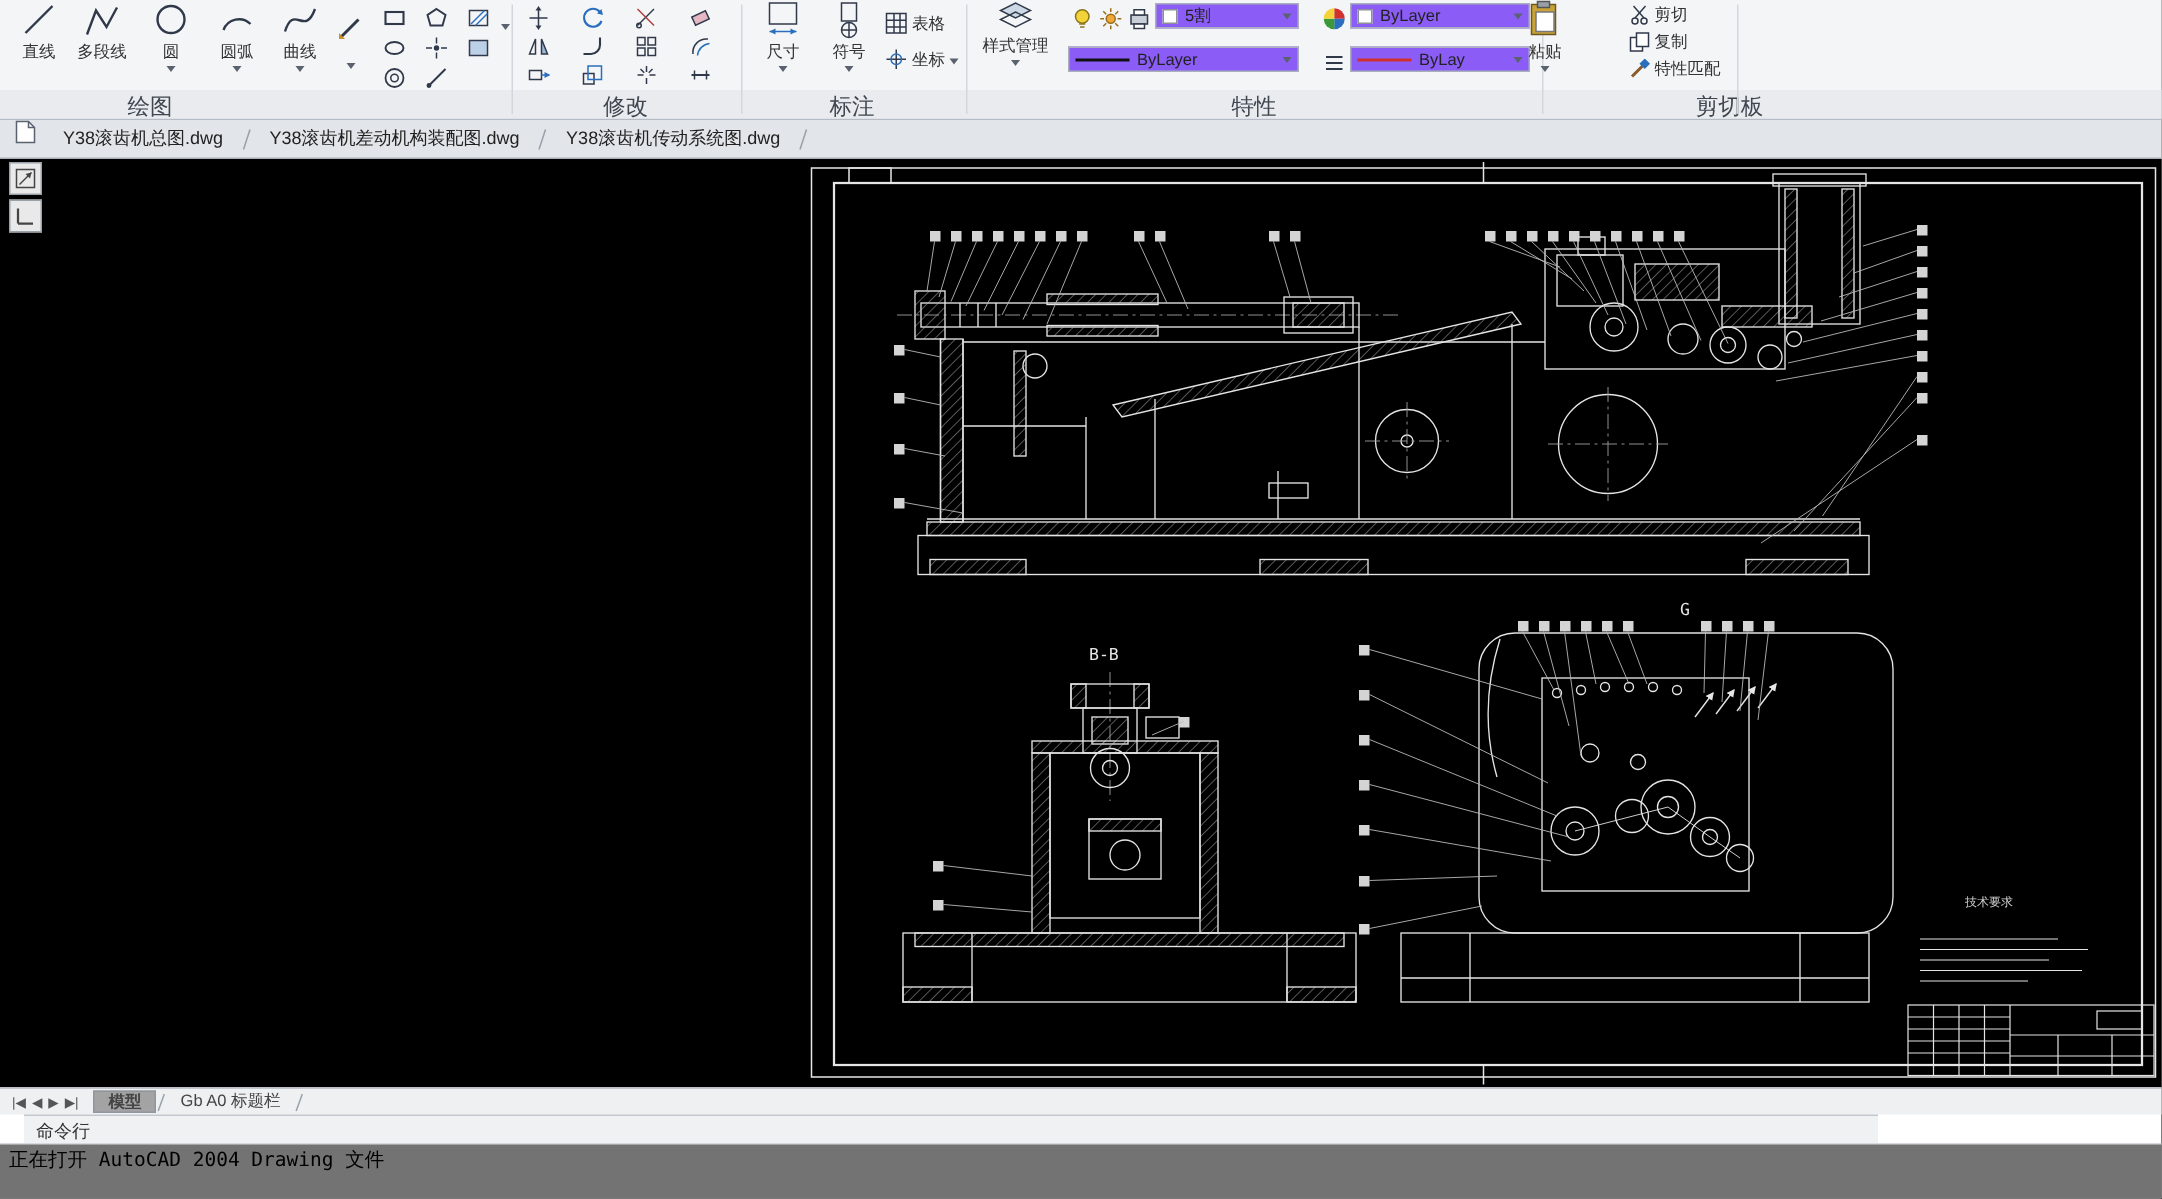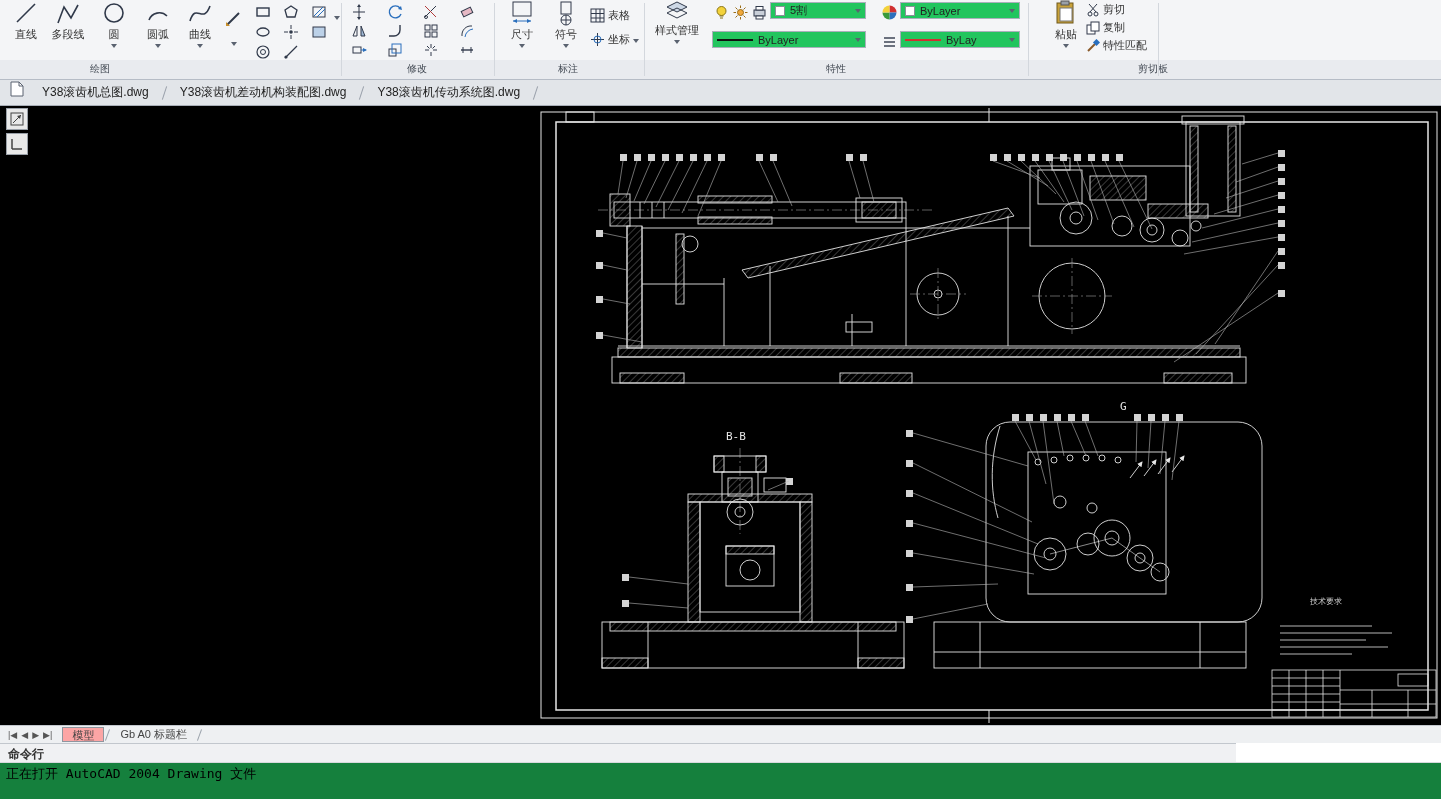--- a/index.html
+++ b/index.html
@@ -27,7 +27,7 @@
   .mlabelbtn { position:absolute; display:flex; align-items:center; gap:3px;
                font-size:11px; color:#333; white-space:nowrap; }
 
-  .dd { position:absolute; height:17px; background:#22c55e; border:1px solid #a9b0bb;
+  .dd { position:absolute; height:17px; background:#8b5cf6; border:1px solid #a9b0bb;
         display:flex; align-items:center; font-size:11px; color:#222; padding:0 4px; }
   .dd .car { margin-left:auto; margin-top:0; }
   .sw { width:10px; height:10px; border:1px solid #8a8f98; background:#fff; margin-right:5px; }

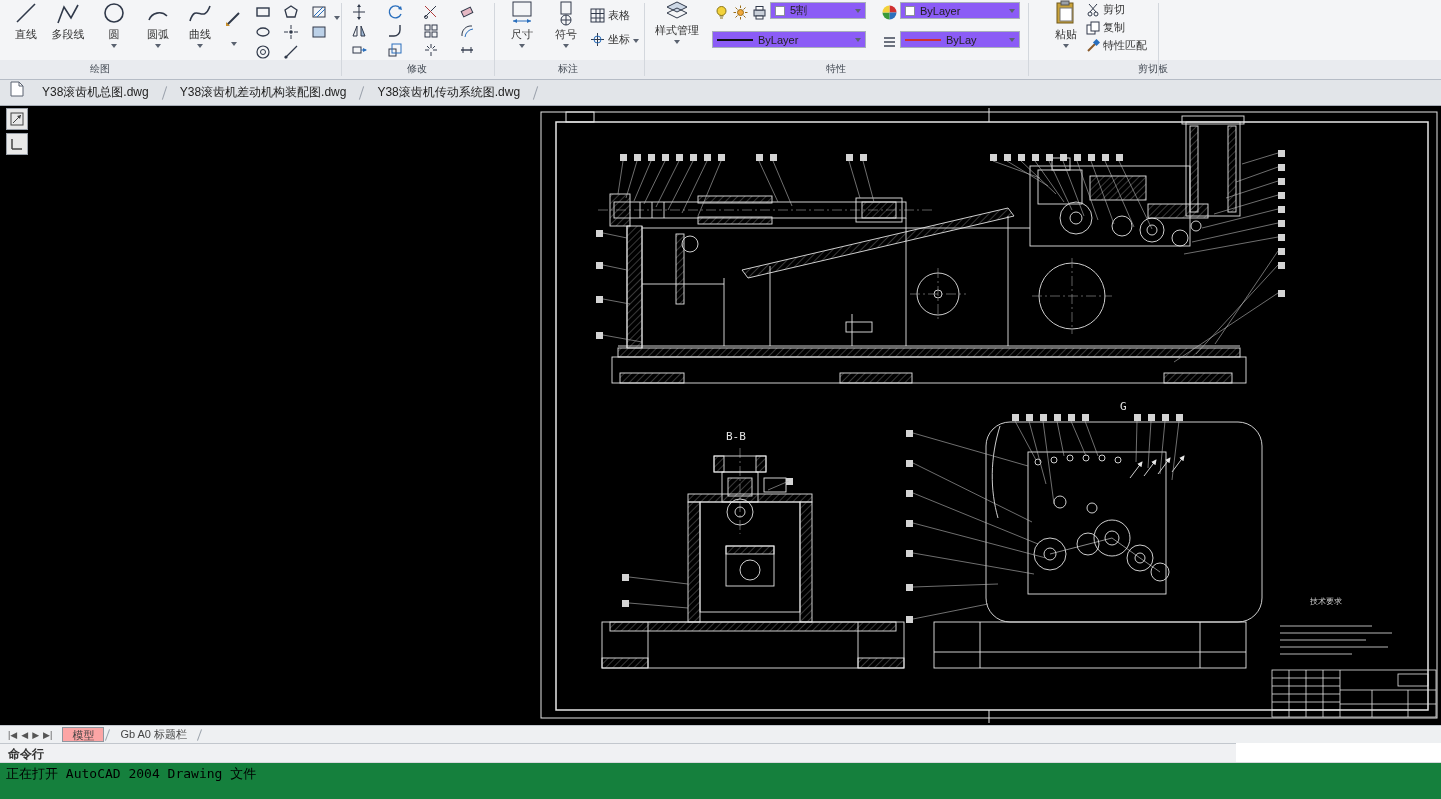--- a/index.html
+++ b/index.html
@@ -377,7 +377,7 @@
     <div class="plabel" style="left:791px">特性</div>
     <div class="psep" style="left:1028px"></div>
 
-    <div class="bb" style="left:1044px">
+    <div class="bb" style="left:1008px">
       <svg width="26" height="26">
           <rect x="4" y="3" width="16" height="20" fill="#c9a23a" stroke="#6e591c"></rect>
           <rect x="8" y="1" width="8" height="4" fill="#9aa0a8" stroke="#555"></rect>

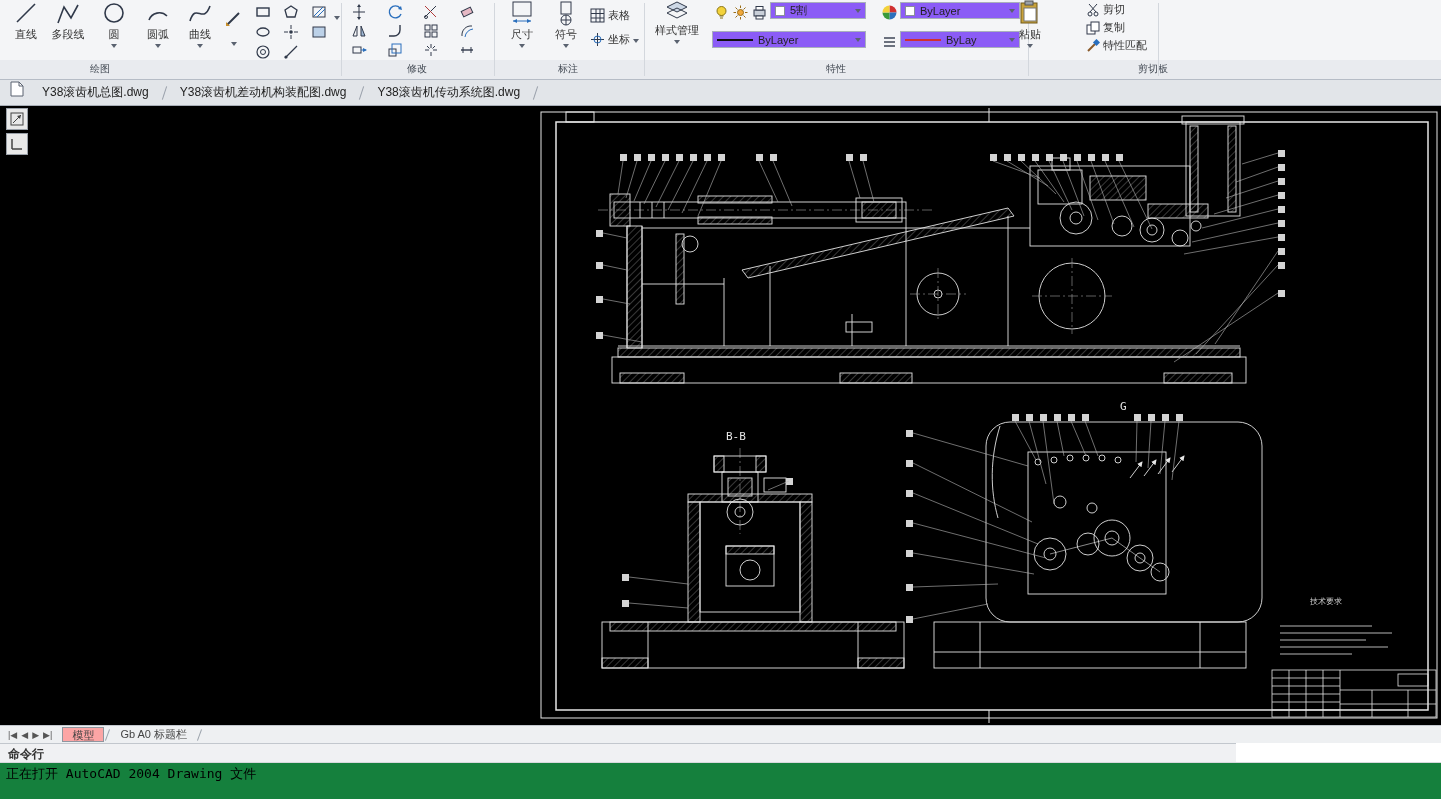--- a/index.html
+++ b/index.html
@@ -14,7 +14,7 @@
   .ribbon-labelstrip { position:absolute; top:60px; left:0; width:1441px; height:19px;
             background:#e9ebef; }
   .plabel { position:absolute; top:62px; width:90px; text-align:center;
-            font-size:10px; color:#3f4650; }
+            font-size:15px; color:#3f4650; }
   .psep { position:absolute; top:3px; height:73px; width:1px; background:#d3d7dd; }
 
   .bb { position:absolute; top:0; width:44px; display:flex; flex-direction:column;

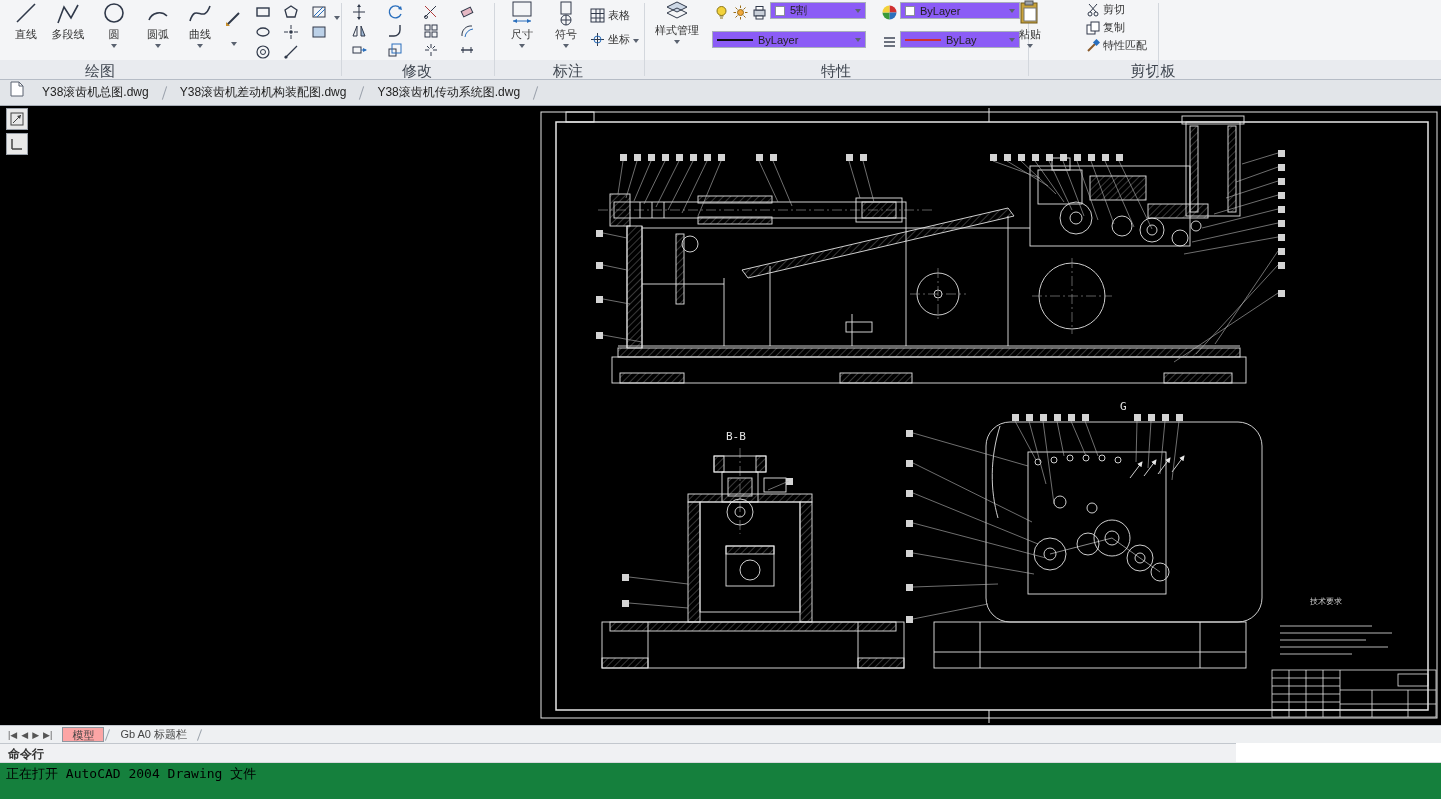--- a/index.html
+++ b/index.html
@@ -59,7 +59,7 @@
   .nav { display:flex; gap:4px; margin-right:10px; font-size:9px; color:#555; }
   .nav span { cursor:default; }
   .ltab { padding:0 9px; height:15px; line-height:15px; white-space:nowrap; }
-  .ltab.active { background:#fca5a5; border:1px solid #8f969f; font-weight:normal; }
+  .ltab.active { background:#a3a3a3; border:1px solid #8f969f; font-weight:bold; }
   .lsep { width:1px; height:12px; background:#9aa1ab; transform:rotate(20deg); margin:0 3px; }
 
   

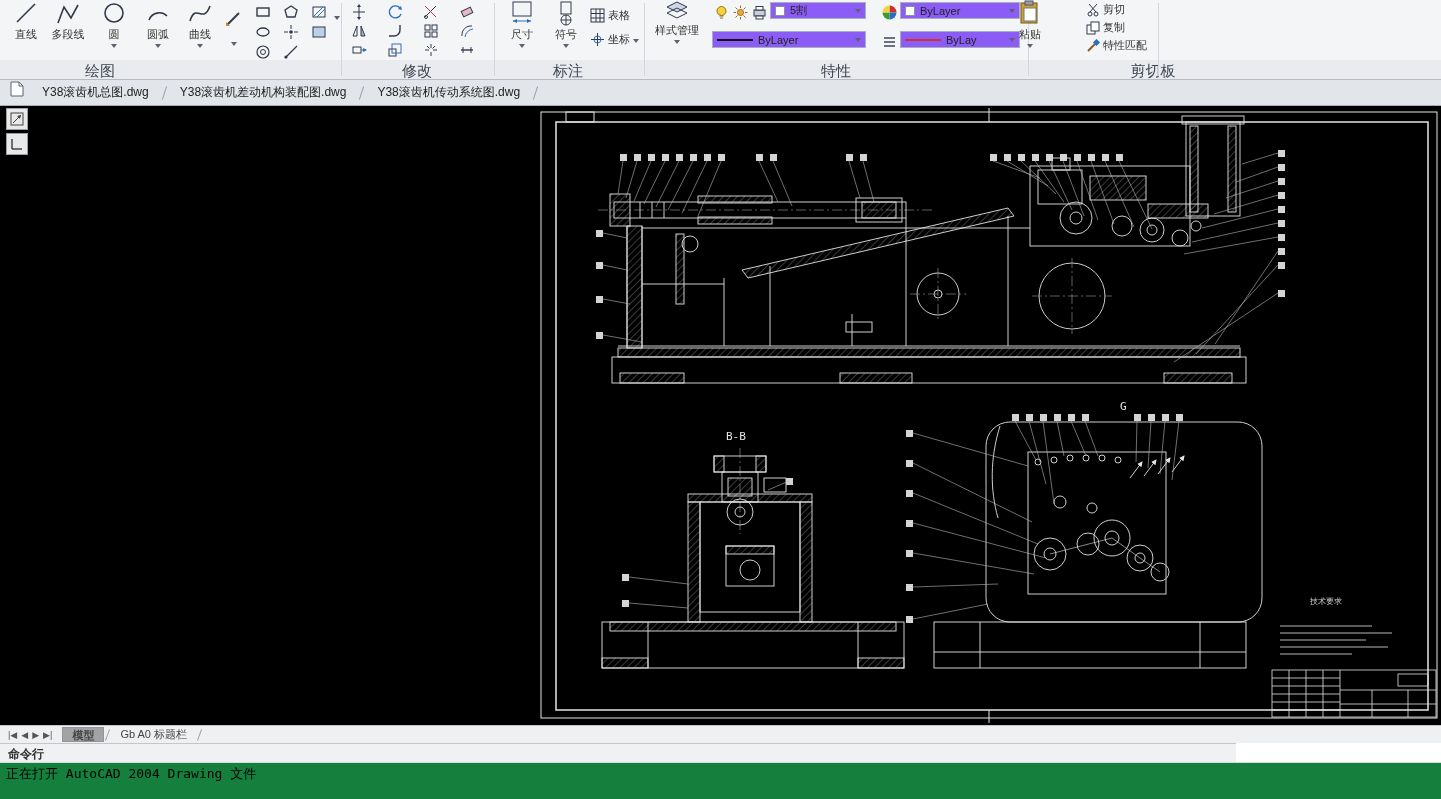--- a/index.html
+++ b/index.html
@@ -63,9 +63,9 @@
   .lsep { width:1px; height:12px; background:#9aa1ab; transform:rotate(20deg); margin:0 3px; }
 
   
-  .cmdh { position:absolute; top:743px; left:0; width:1236px; height:19px;
+  .cmdh { position:absolute; top:743px; left:16px; width:1236px; height:19px;
           background:#f0f1f3; border-top:1px solid #c2c7cd; font-size:12px; color:#333;
-          padding:2px 0 0 8px;font-weight:bold; }
+          padding:2px 0 0 8px; }
   .cmdb { position:absolute; top:762px; left:0; width:1441px; height:37px; background:#15803d;
           border-top:1px solid #d6d9dd; font-family:"DejaVu Sans Mono", monospace;
           font-size:13px; color:#000; padding:2px 6px; line-height:17px; }

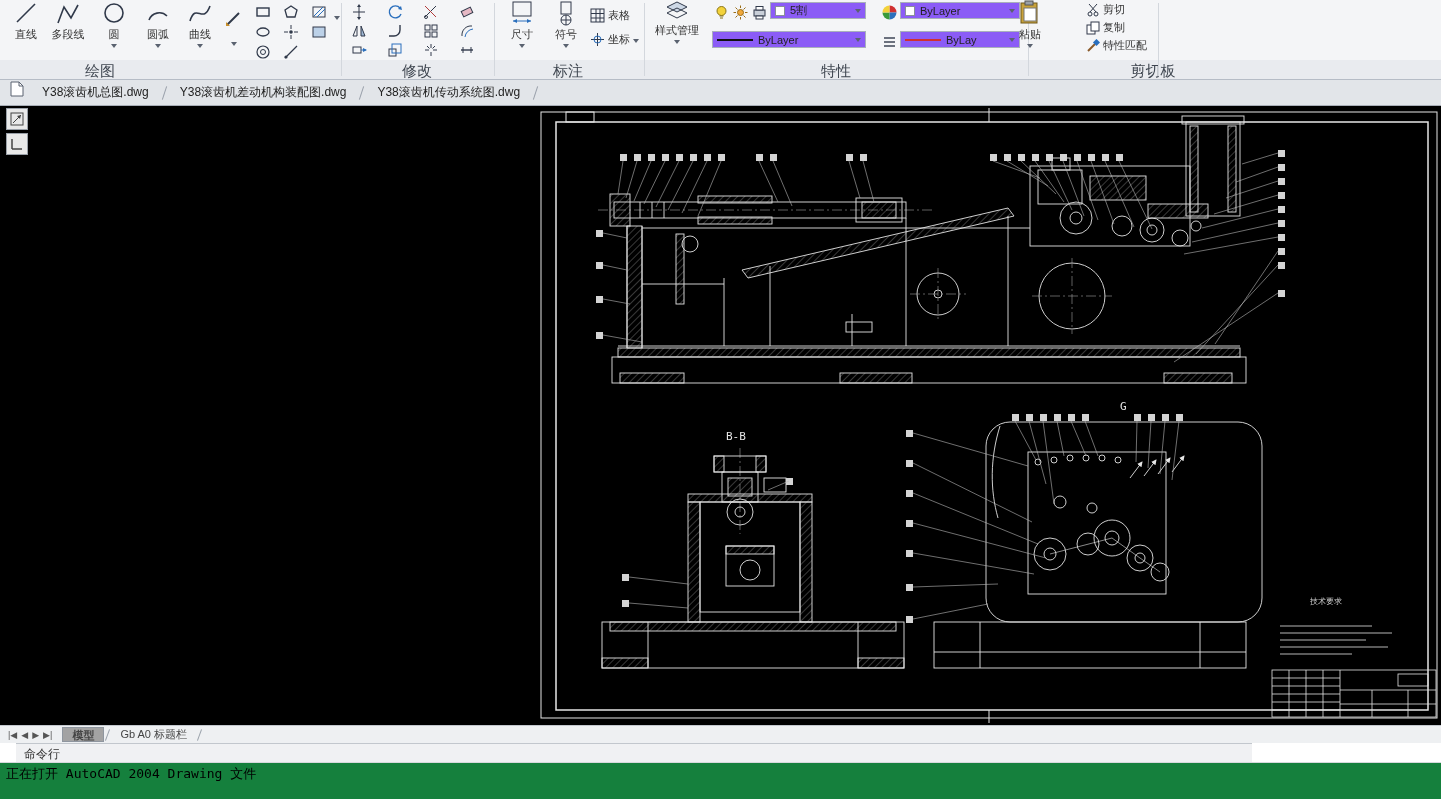--- a/index.html
+++ b/index.html
@@ -66,7 +66,7 @@
   .cmdh { position:absolute; top:743px; left:16px; width:1236px; height:19px;
           background:#f0f1f3; border-top:1px solid #c2c7cd; font-size:12px; color:#333;
           padding:2px 0 0 8px; }
-  .cmdb { position:absolute; top:762px; left:0; width:1441px; height:37px; background:#15803d;
+  .cmdb { position:absolute; top:762px; left:0; width:1441px; height:37px; background:#737373;
           border-top:1px solid #d6d9dd; font-family:"DejaVu Sans Mono", monospace;
           font-size:13px; color:#000; padding:2px 6px; line-height:17px; }
 

